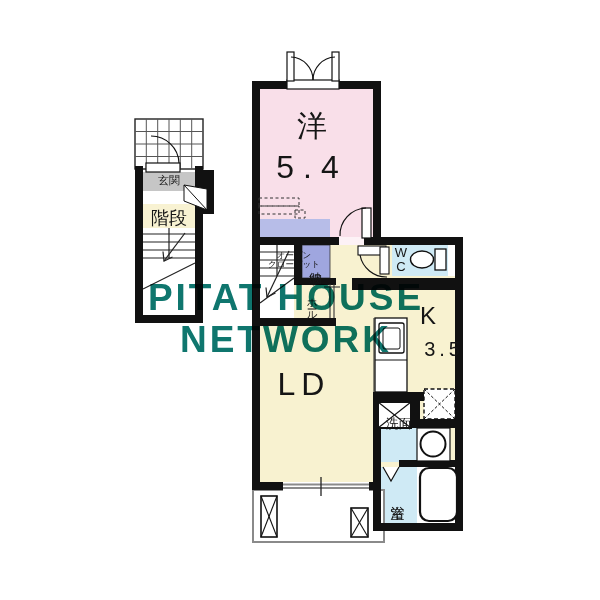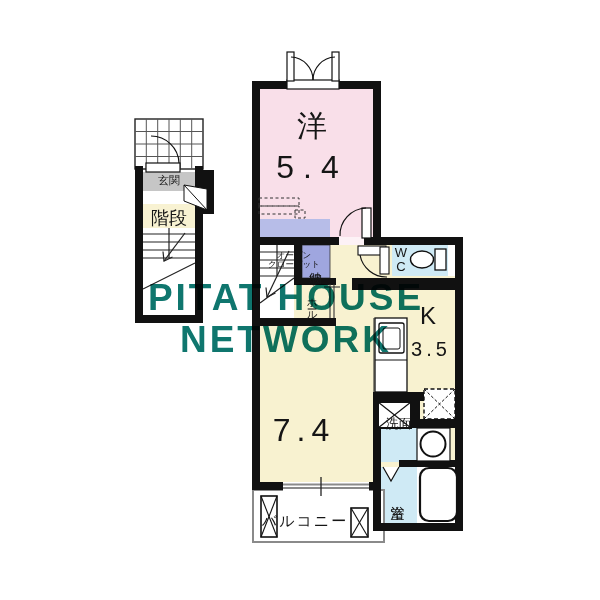--- a/index.html
+++ b/index.html
@@ -203,7 +203,7 @@
   <div class="lbl" style="left:254px;top:414px;width:100px;font-size:32px;letter-spacing:6px;">7.4</div>
 
   <div class="lbl" style="left:408px;top:304px;width:40px;font-size:24px;">K</div>
-  <div class="lbl" style="left:398px;top:339px;width:66px;font-size:20px;letter-spacing:4px;">3.5</div>
+  <div class="lbl" style="left:398px;top:339px;width:66px;font-size:20px;letter-spacing:4px;text-align:right;">3.5</div>
 
   <div class="lbl wc-stack" style="left:393px;top:246px;width:16px;font-size:13px;line-height:14px;">
     <span>W</span>

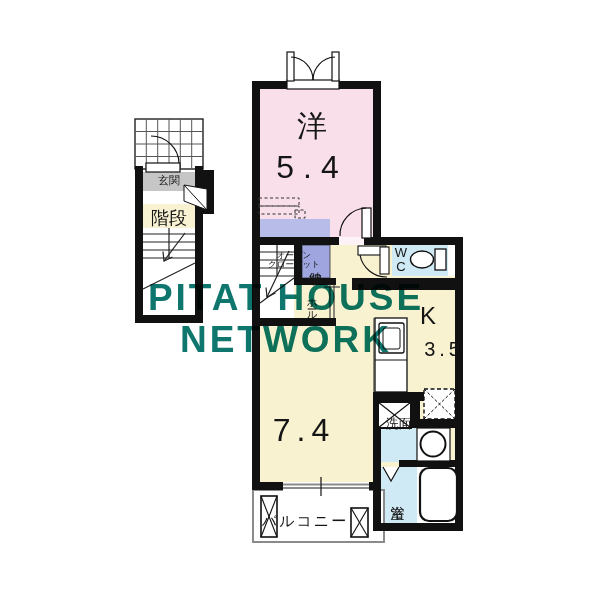--- a/index.html
+++ b/index.html
@@ -200,6 +200,7 @@
   <div class="lbl" style="left:282px;top:111px;width:60px;font-size:30px;">洋</div>
   <div class="lbl" style="left:272px;top:151px;width:80px;font-size:32px;letter-spacing:9px;">5.4</div>
 
+  <div class="lbl" style="left:254px;top:368px;width:100px;font-size:32px;letter-spacing:6px;">LD</div>
   <div class="lbl" style="left:254px;top:414px;width:100px;font-size:32px;letter-spacing:6px;">7.4</div>
 
   <div class="lbl" style="left:408px;top:304px;width:40px;font-size:24px;">K</div>

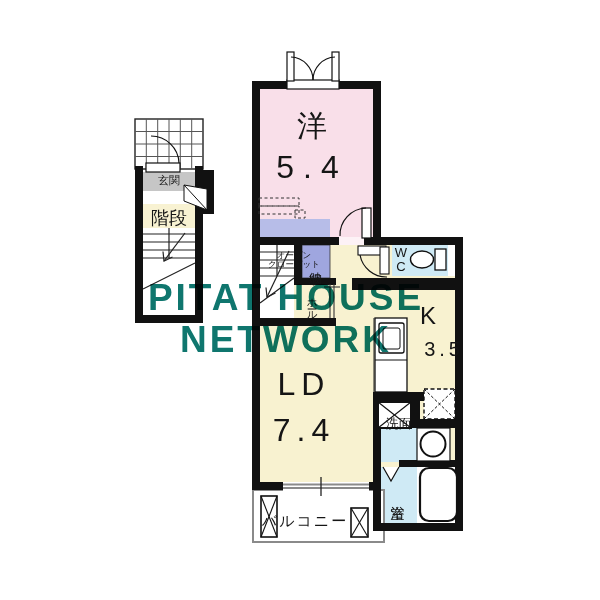--- a/index.html
+++ b/index.html
@@ -201,7 +201,6 @@
   <div class="lbl" style="left:272px;top:151px;width:80px;font-size:32px;letter-spacing:9px;">5.4</div>
 
   <div class="lbl" style="left:254px;top:368px;width:100px;font-size:32px;letter-spacing:6px;">LD</div>
-  <div class="lbl" style="left:254px;top:414px;width:100px;font-size:32px;letter-spacing:6px;">7.4</div>
 
   <div class="lbl" style="left:408px;top:304px;width:40px;font-size:24px;">K</div>
   <div class="lbl" style="left:398px;top:339px;width:66px;font-size:20px;letter-spacing:4px;text-align:right;">3.5</div>

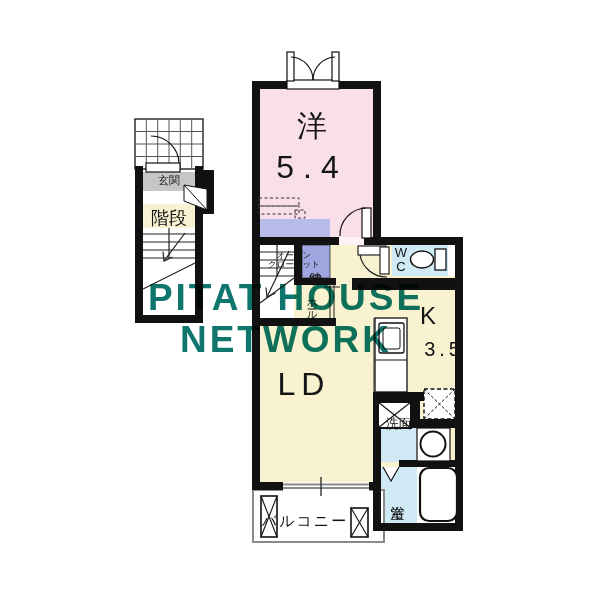--- a/index.html
+++ b/index.html
@@ -223,7 +223,6 @@
     <div>クローゼット</div>
   </div>
 
-  <div class="lbl" style="left:240px;top:513px;width:130px;font-size:15px;letter-spacing:2px;">バルコニー</div>
 
   <div class="lbl" style="left:142px;top:175px;width:54px;font-size:11px;">玄関</div>
   <div class="lbl" style="left:142px;top:209px;width:54px;font-size:18px;">階段</div>

